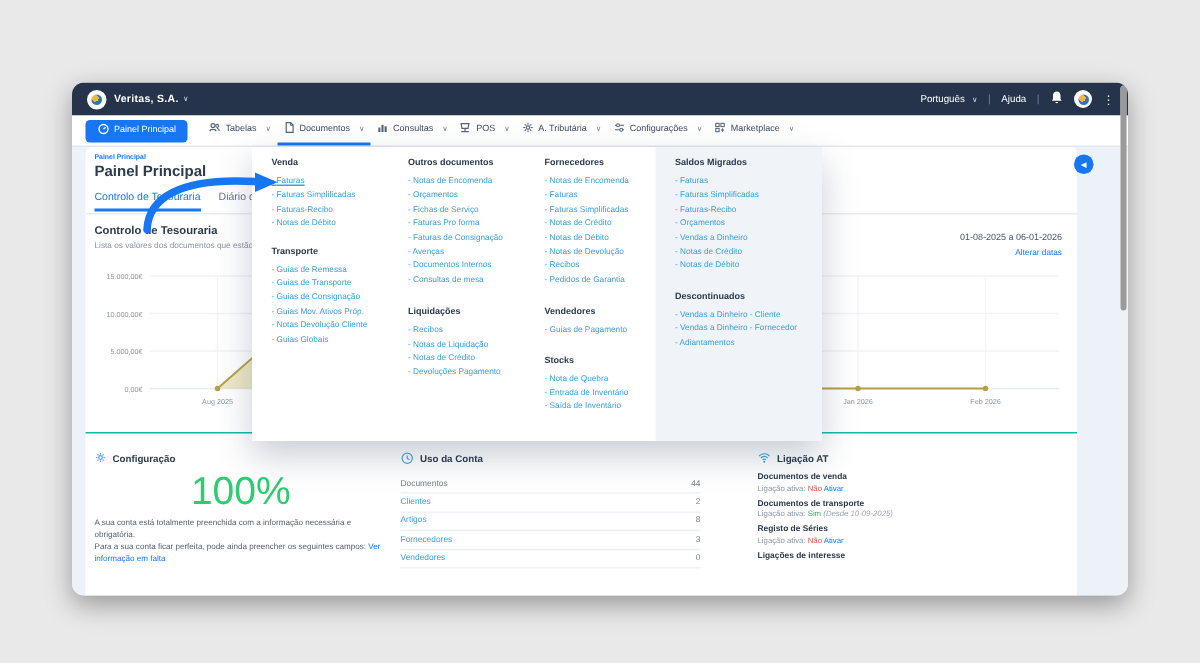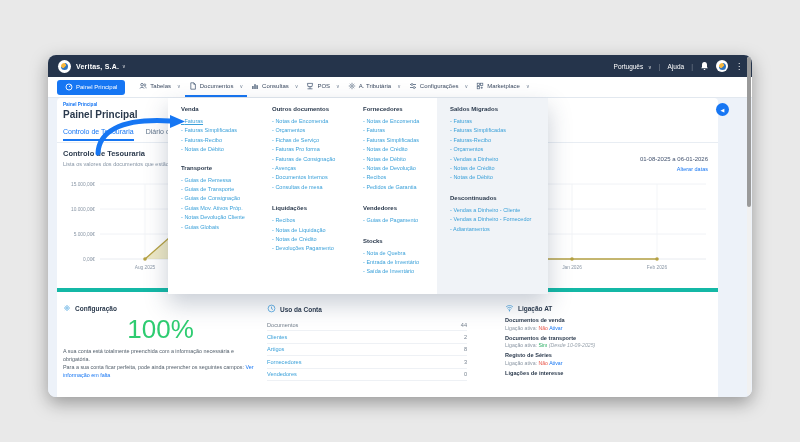--- a/index.html
+++ b/index.html
@@ -47,7 +47,7 @@
   #chart .yl{font-size:4.8px;fill:#8a97a6;}
   #chart .xl{font-size:4.8px;fill:#8a97a6;}
   
-  #bottom{position:absolute;left:0;top:190px;width:100%;height:109px;border-top:4px solid #14b8a6;}
+  #bottom{position:absolute;left:0;top:190px;width:100%;height:109px;border-top:1px solid #14b8a6;}
   .bcol{position:absolute;top:0;height:109px;}
   .bhead{display:flex;align-items:center;gap:4px;font-size:6.5px;font-weight:bold;color:#2b3a4d;margin-top:12px;}
   .pct{font-size:26px;color:#2ecc71;text-align:center;margin-top:1px;}

